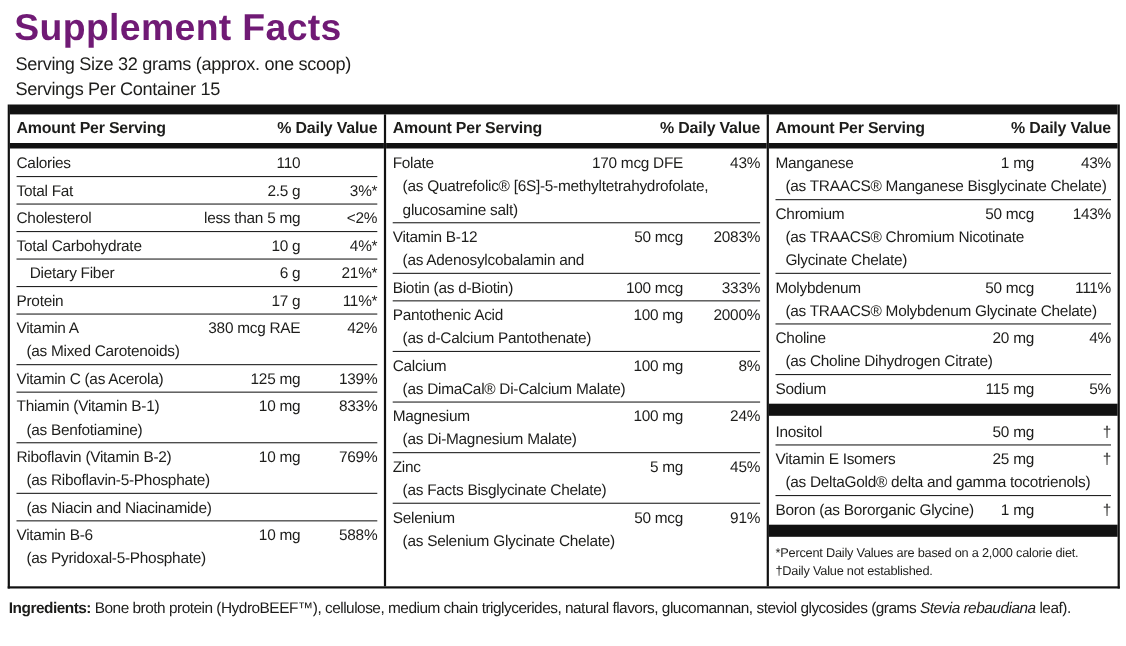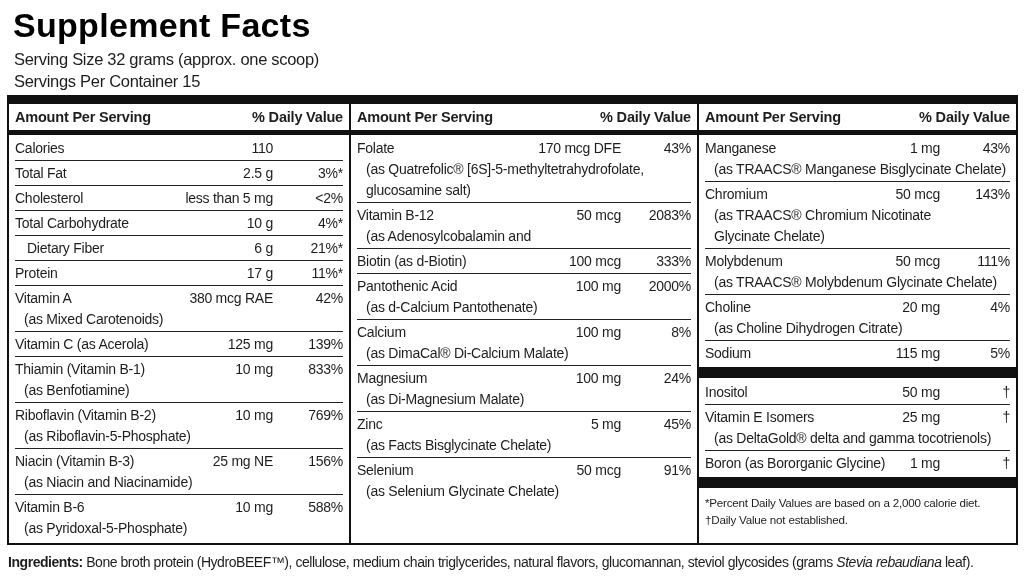--- a/index.html
+++ b/index.html
@@ -12,7 +12,7 @@
   .page{padding:4px 6px 0 7px;}
   .title{
     font-size:34px;font-weight:bold;letter-spacing:.3px;
-    margin:2px 0 3px 6px;color:#000000;
+    margin:2px 0 3px 6px;color:#701a75;
   }
   .serving{
     font-size:16.5px;letter-spacing:-.3px;line-height:22px;margin-left:7px;

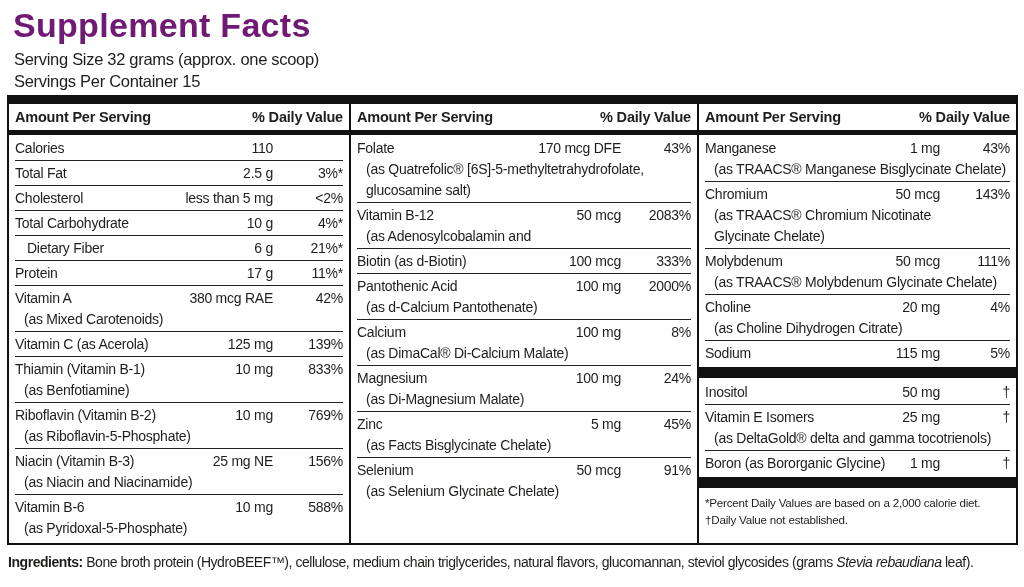--- a/index.html
+++ b/index.html
@@ -148,11 +148,6 @@
             <div class="sub">(as Riboflavin-5-Phosphate)</div>
           </div>
           <div class="row">
-            <div class="rmain">
-              <span class="rname">Niacin (Vitamin B-3)</span>
-              <span class="ramt">25 mg NE</span>
-              <span class="rdv">156%</span>
-            </div>
             <div class="sub">(as Niacin and Niacinamide)</div>
           </div>
           <div class="row nb">

